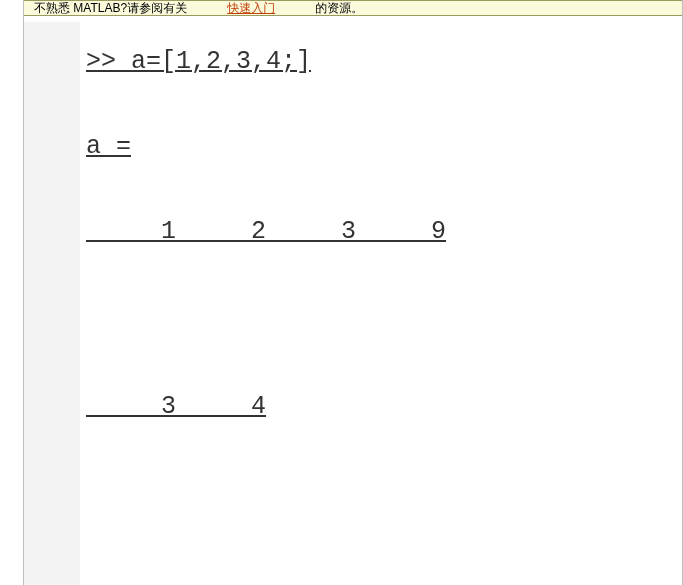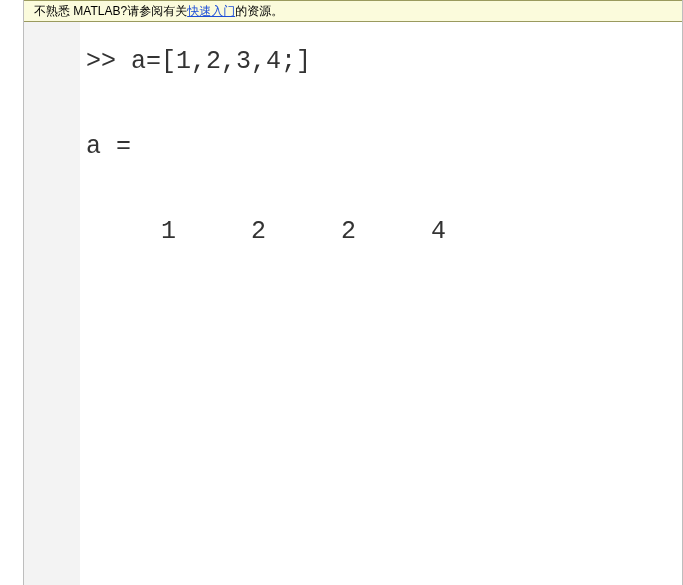--- a/index.html
+++ b/index.html
@@ -29,7 +29,7 @@
       left: 24px;
       top: 0;
       right: 0;
-      height: 22px;
+      height: 16px;
       background: #fbfbdc;
       border-top: 1px solid #9a9a5e;
       border-bottom: 1px solid #9a9a5e;
@@ -39,6 +39,7 @@
       color: #000000;
       display: flex;
       align-items: center;
+      gap: 40px;
     }
     .banner a {
       color: #1d4ed8;

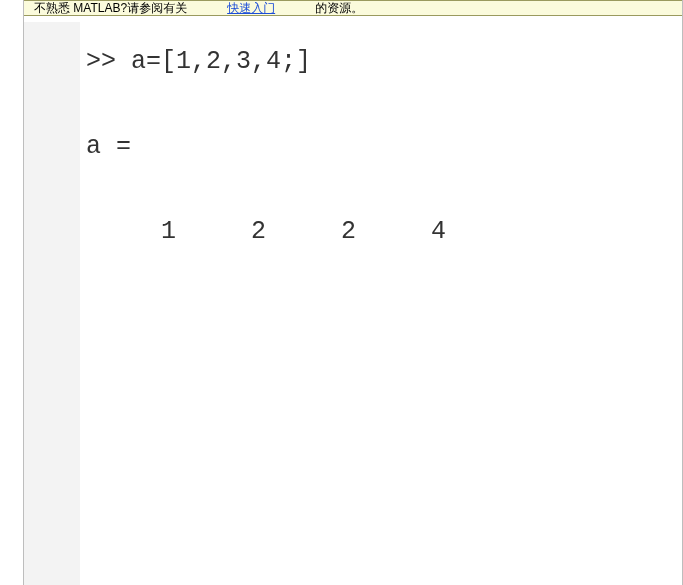--- a/index.html
+++ b/index.html
@@ -42,7 +42,7 @@
       gap: 40px;
     }
     .banner a {
-      color: #1d4ed8;
+      color: #c2410c;
       text-decoration: underline;
       cursor: pointer;
     }

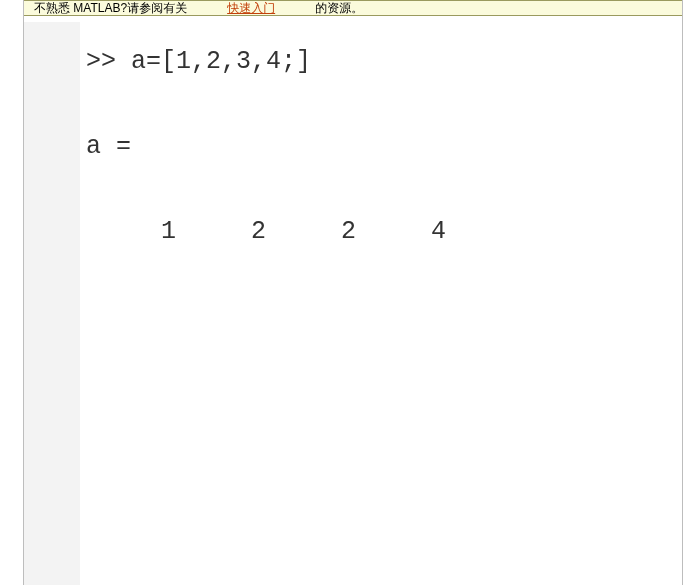--- a/index.html
+++ b/index.html
@@ -66,6 +66,7 @@
       font-size: 25px;
       color: #333333;
       line-height: 1.6;
+      text-decoration: underline;
     }
     .line {
       white-space: pre;

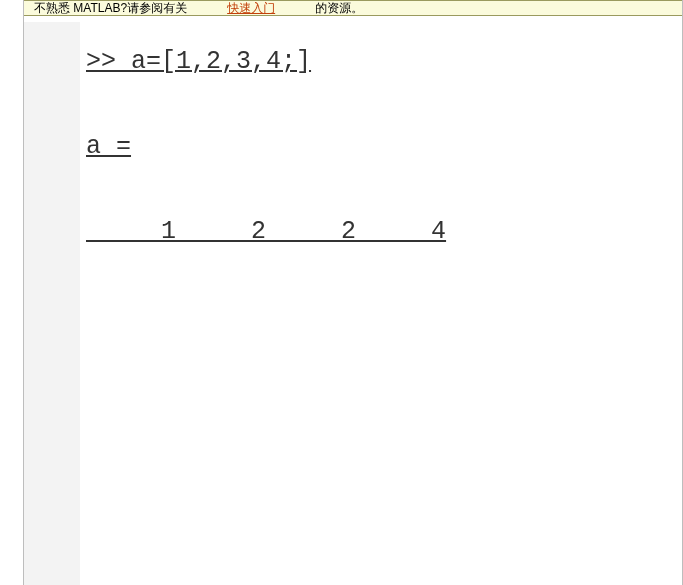--- a/index.html
+++ b/index.html
@@ -101,7 +101,7 @@
     <div class="spacer"></div>
     <div class="line">a =</div>
     <div class="spacer"></div>
-    <div class="line">     1     2     2     4</div>
+    <div class="line">     1     2     3     9</div>
     <div class="spacer"></div>
     <div class="spacer"></div>
     <div class="spacer"></div>

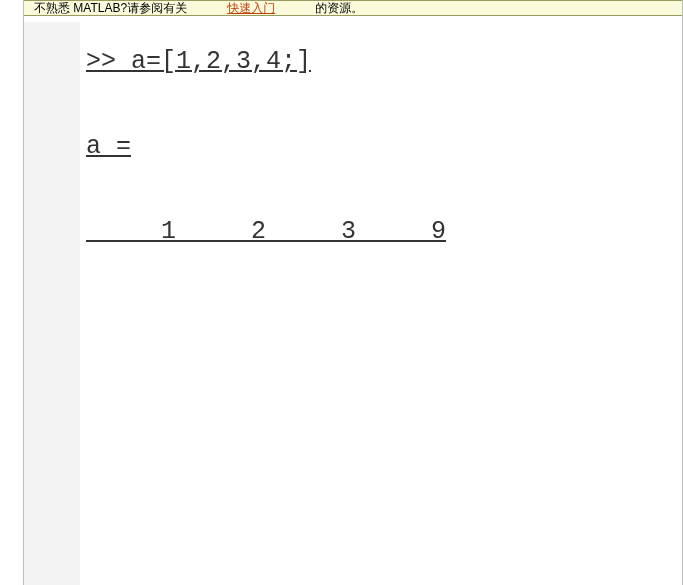--- a/index.html
+++ b/index.html
@@ -105,6 +105,7 @@
     <div class="spacer"></div>
     <div class="spacer"></div>
     <div class="spacer"></div>
+    <div class="line">     3     4</div>
   </div>
 </div>
 

